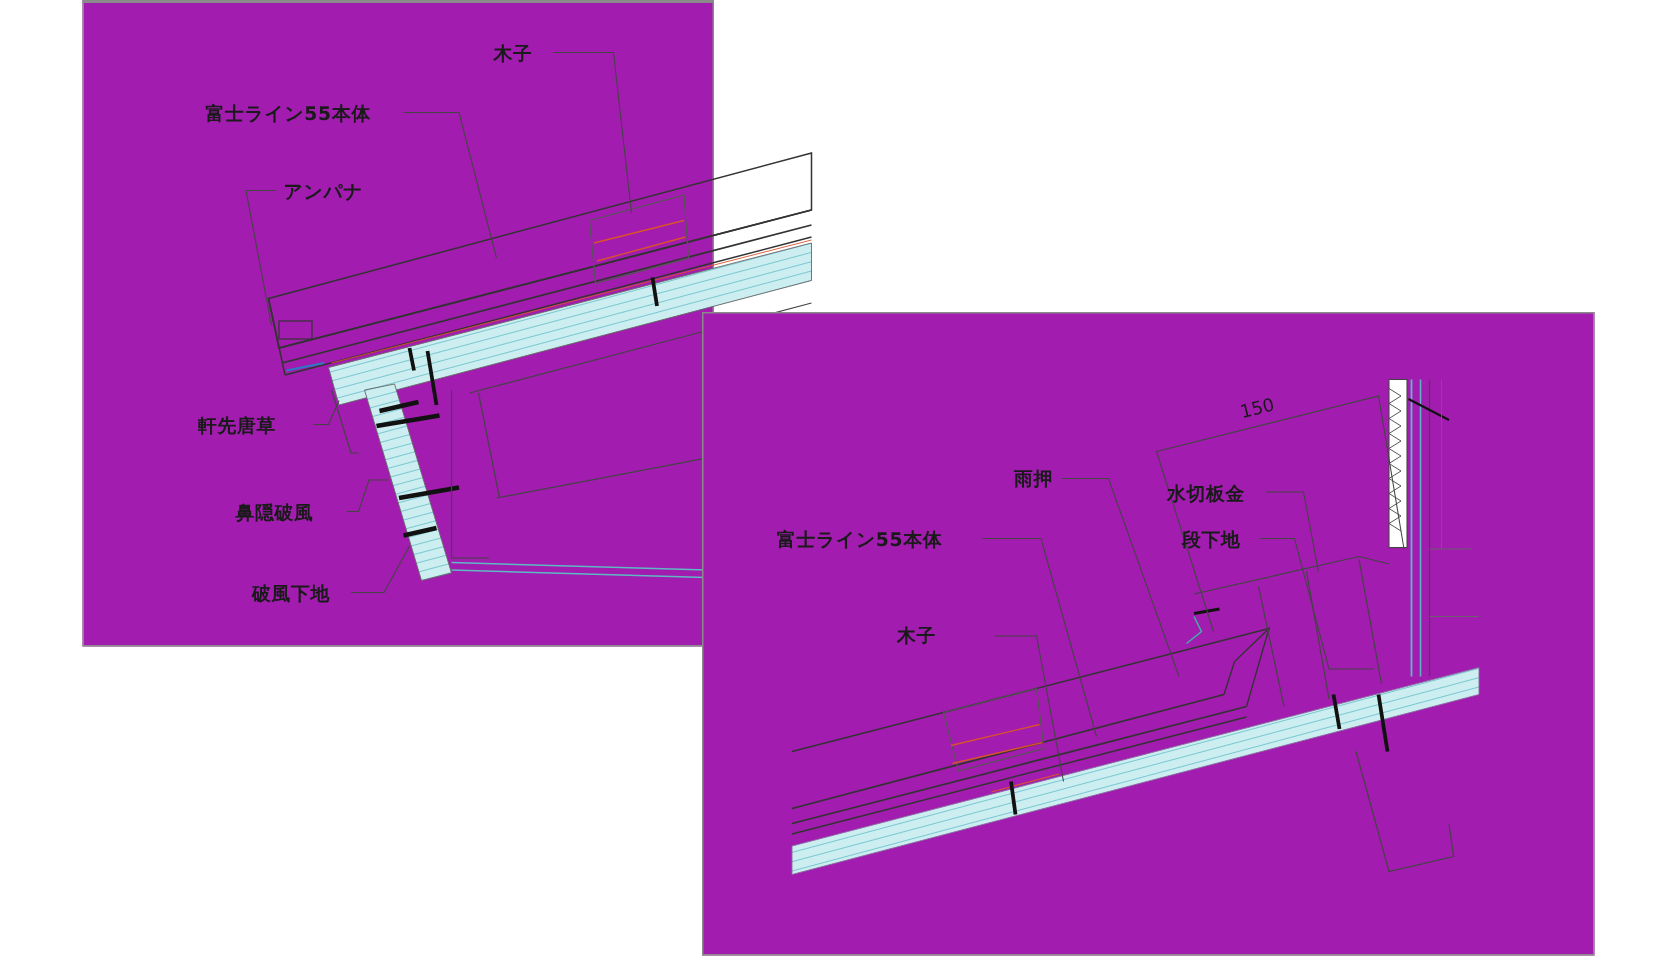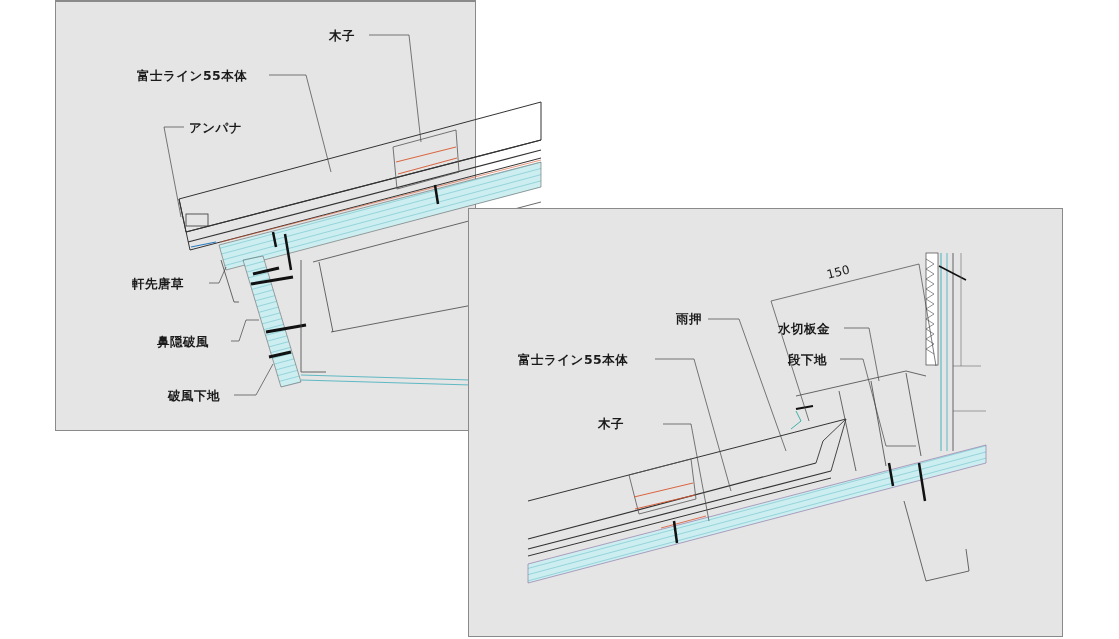--- a/index.html
+++ b/index.html
@@ -5,7 +5,7 @@
   html, body { margin:0; padding:0; }
   body { width:1119px; height:639px; background:#ffffff; position:relative; overflow:hidden;
          font-family:"DejaVu Sans", sans-serif; }
-  .panel { position:absolute; background:#e5e5e5; border:1px solid #8a8a8a; box-sizing:border-box; }
+  .panel { position:absolute; background:#a21caf; border:1px solid #8a8a8a; box-sizing:border-box; }
   #panel1 { left:55px; top:0px; width:421px; height:431px; border-top:2px solid #8a8a8a; }
   #panel2 { left:468px; top:208px; width:595px; height:429px; box-shadow:0 0 0 0 #fff; }
   svg { position:absolute; left:0; top:0; overflow:visible; }

